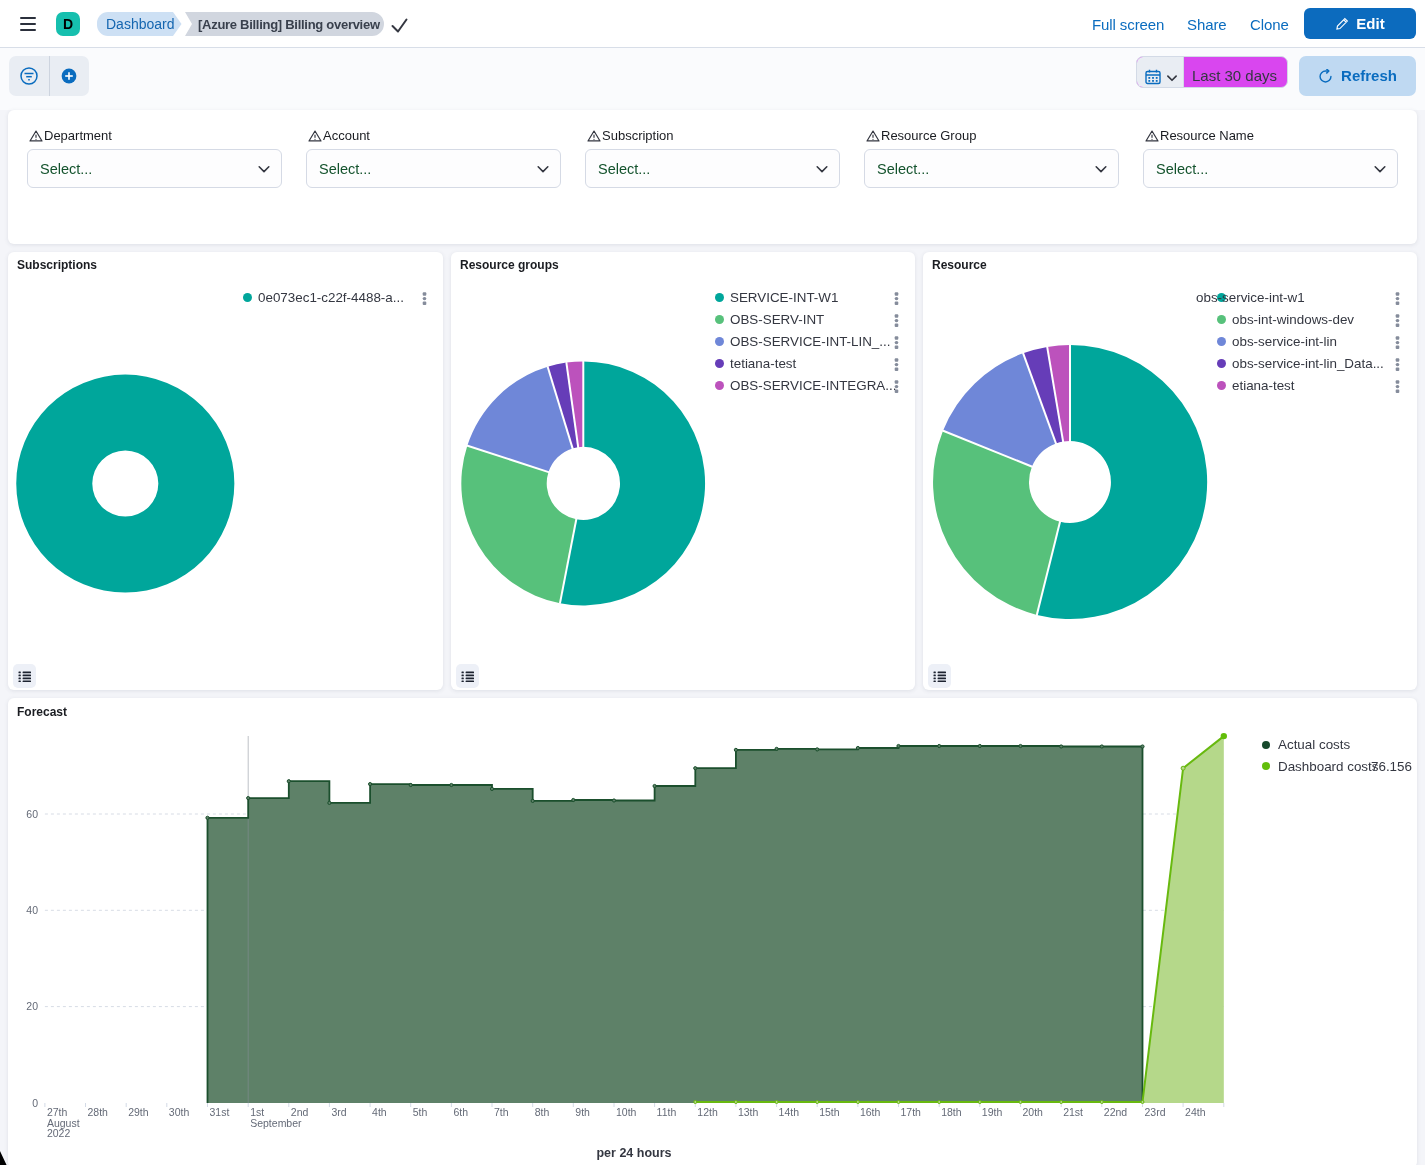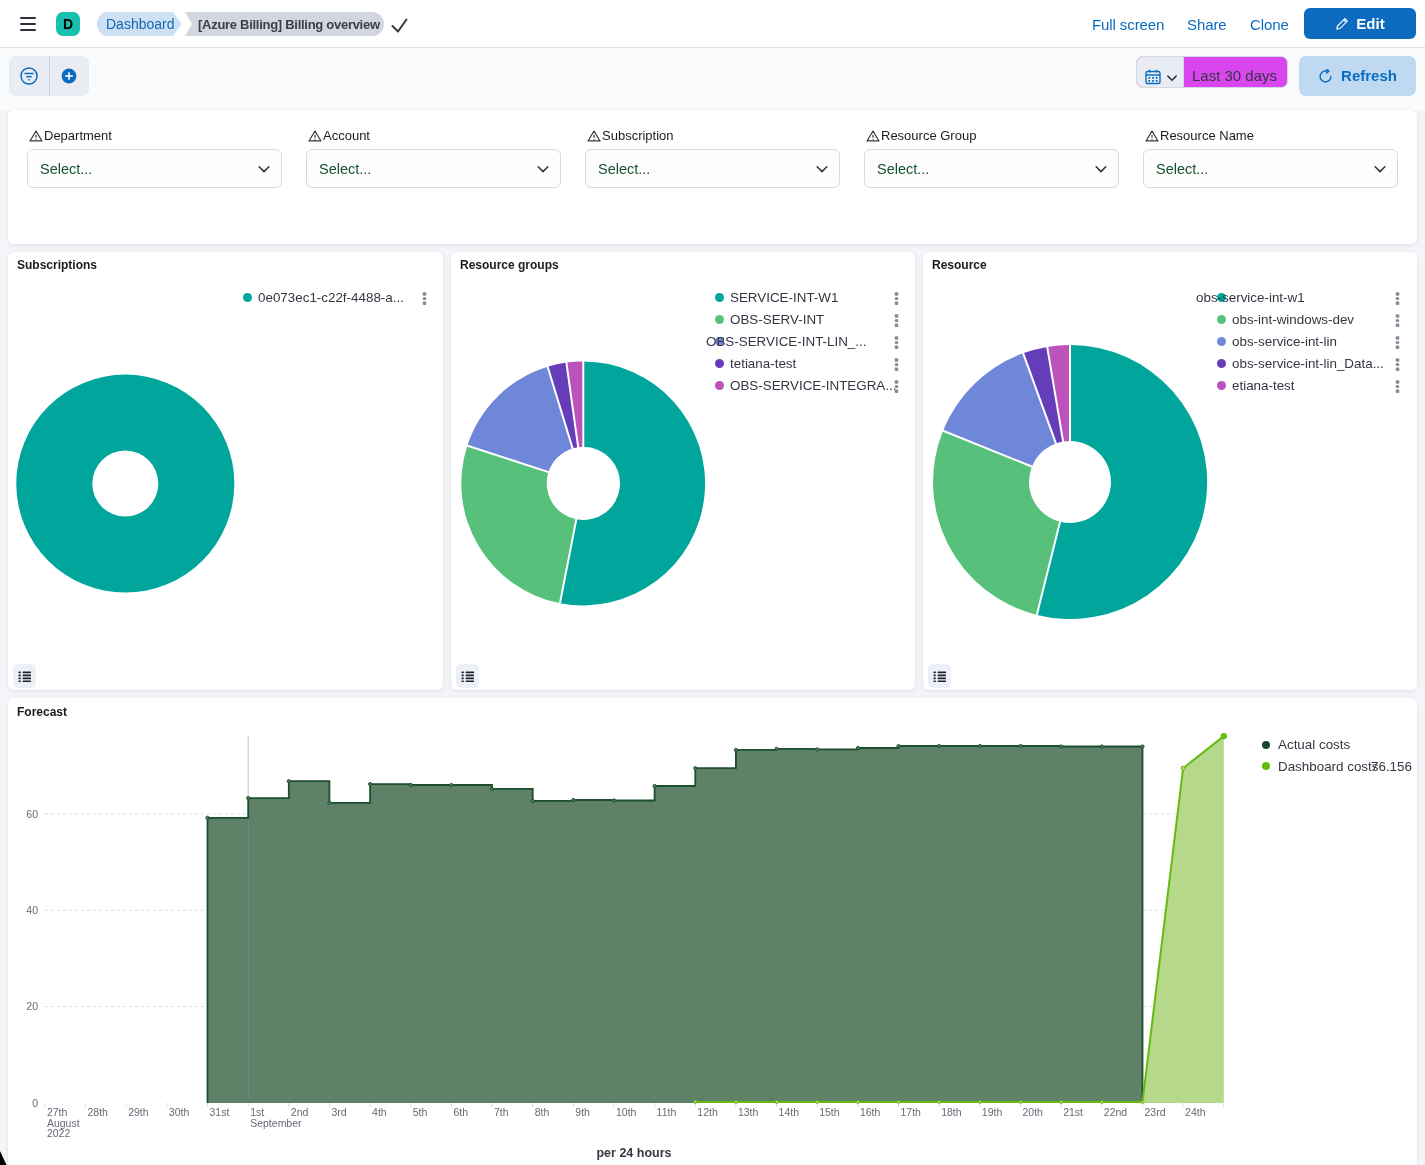--- a/index.html
+++ b/index.html
@@ -238,7 +238,7 @@
   </div>
 <div class="lrow" style="top:333.7px">
     <span class="ldot" style="left:715px;background:#6F87D8"></span>
-    <span class="ltext" style="left:706px">OBS-SERVICE-INT-LIN_...</span>
+    <span class="ltext" style="left:730px">OBS-SERVICE-INT-LIN_...</span>
     <span class="licon" style="left:894px"><svg width="5" height="13" viewBox="0 0 5 13">
         <rect x="0.7" y="0.3" width="3.6" height="3.4" rx="1" fill="#858C9B"></rect>
         <rect x="0.7" y="4.9" width="3.6" height="3.4" rx="1.7" fill="#858C9B"></rect>

